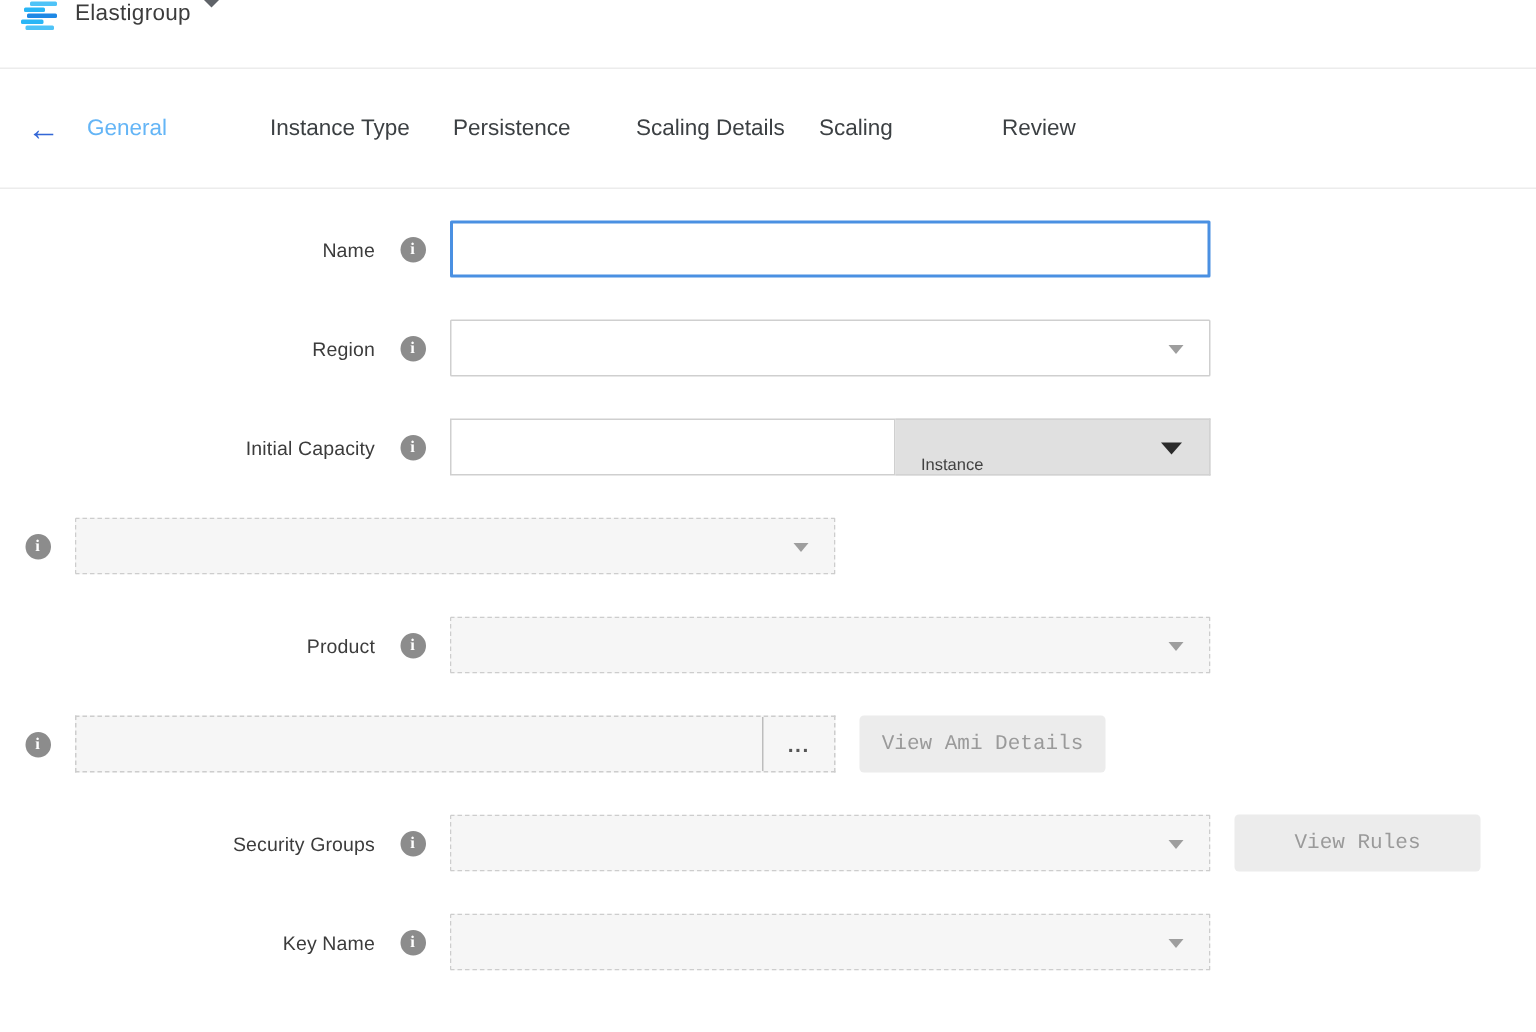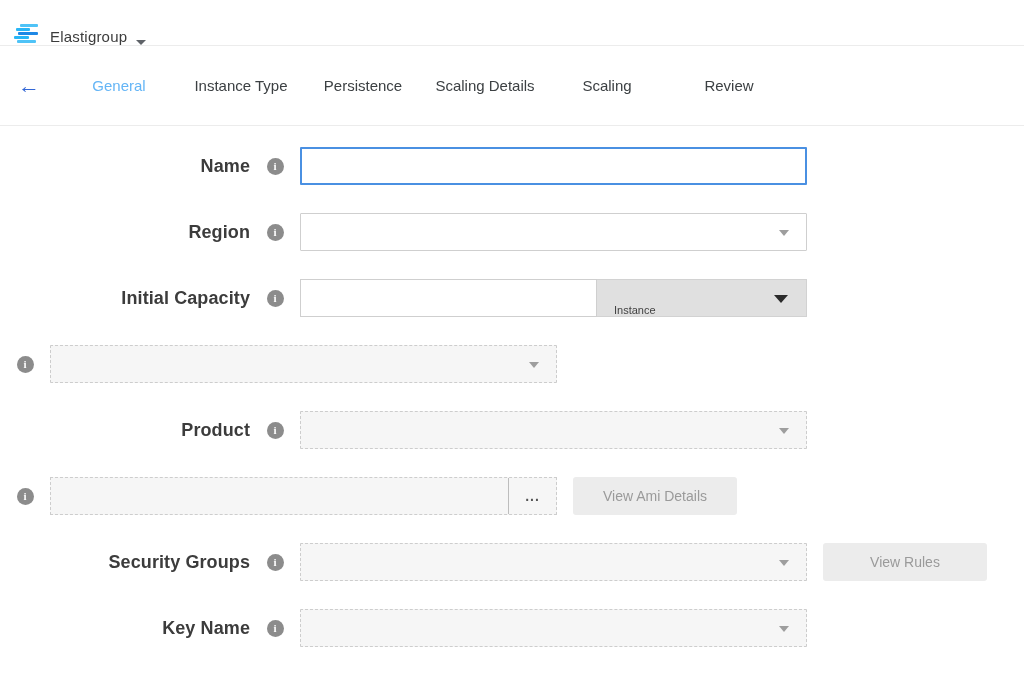--- a/index.html
+++ b/index.html
@@ -7,7 +7,7 @@
     font-family: "Liberation Sans", sans-serif; }
 
   
-  .topbar { height: 46px; display: flex; align-items: flex-end; padding-left: 14px;
+  .topbar { height: 46px; display: flex; align-items: flex-start; padding-left: 14px;
     border-bottom: 1px solid #ececec; background: #fff; }
   .logo { width: 26px; height: 22px; position: relative; margin-right: 10px; }
   .logo span { position: absolute; height: 3px; border-radius: 1px; }

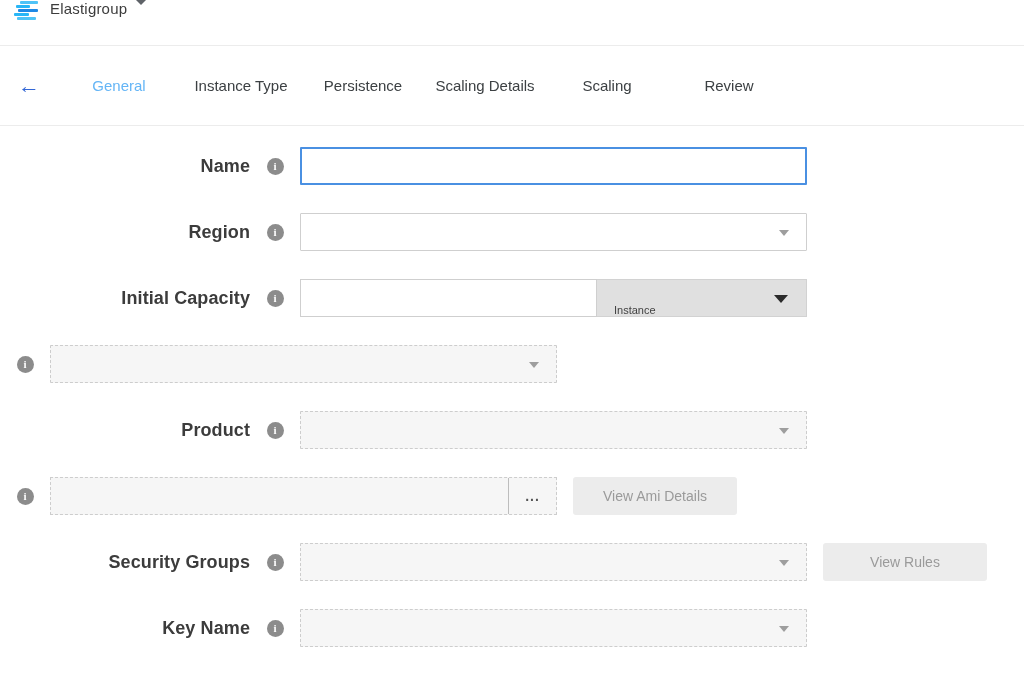--- a/index.html
+++ b/index.html
@@ -25,7 +25,7 @@
     background: #fff; }
   .back-cell { width: 58px; display: flex; justify-content: center; }
   .back-arrow { font-size: 22px; color: #3367d6; line-height: 1; cursor: pointer; }
-  .tab { width: 122px; text-align: center; font-size: 15px; color: #3c4043; cursor: pointer; }
+  .tab { width: 122px; font-size: 15px; color: #3c4043; cursor: pointer; }
   .tab.active { color: #64b5f6; }
 
   

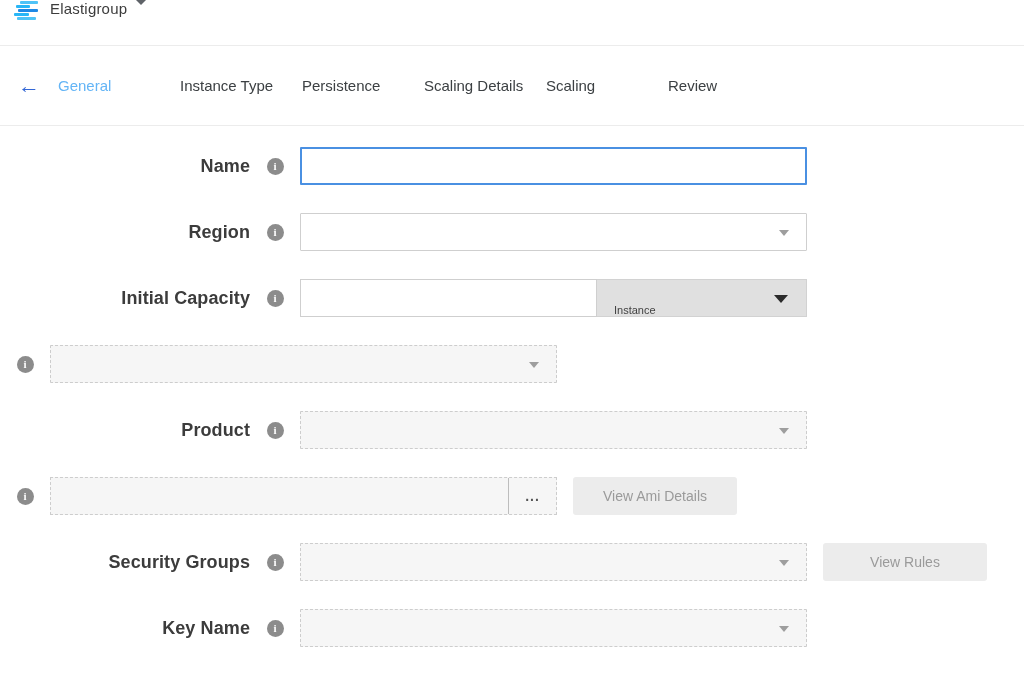--- a/index.html
+++ b/index.html
@@ -31,7 +31,7 @@
   
   .form { padding-top: 21px; }
   .row { display: flex; align-items: center; margin-bottom: 28px; }
-  .row-label { width: 250px; text-align: right; font-size: 18px; font-weight: bold;
+  .row-label { width: 250px; text-align: right; font-size: 13px; font-weight: normal;
     color: #3c3c3c; letter-spacing: .1px; }
   .info-wrap { width: 50px; display: flex; justify-content: center; }
   .info-icon { width: 17px; height: 17px; border-radius: 50%; background: #8c8c8c;

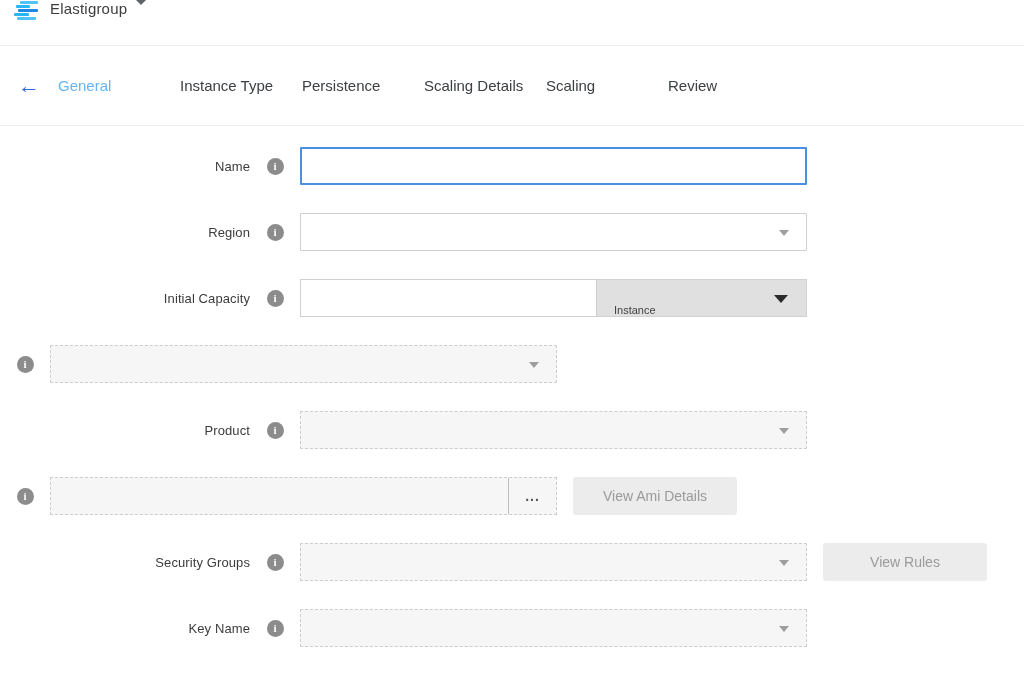--- a/index.html
+++ b/index.html
@@ -68,7 +68,7 @@
 
   .side-btn { margin-left: 16px; width: 164px; height: 38px; background: #ececec;
     border: none; border-radius: 3px; font-size: 14px; color: #9a9a9a;
-    font-family: Liberation Sans, sans-serif; cursor: default; }
+    font-family: Liberation Mono, monospace; cursor: default; }
 </style>
 </head>
 <body>

